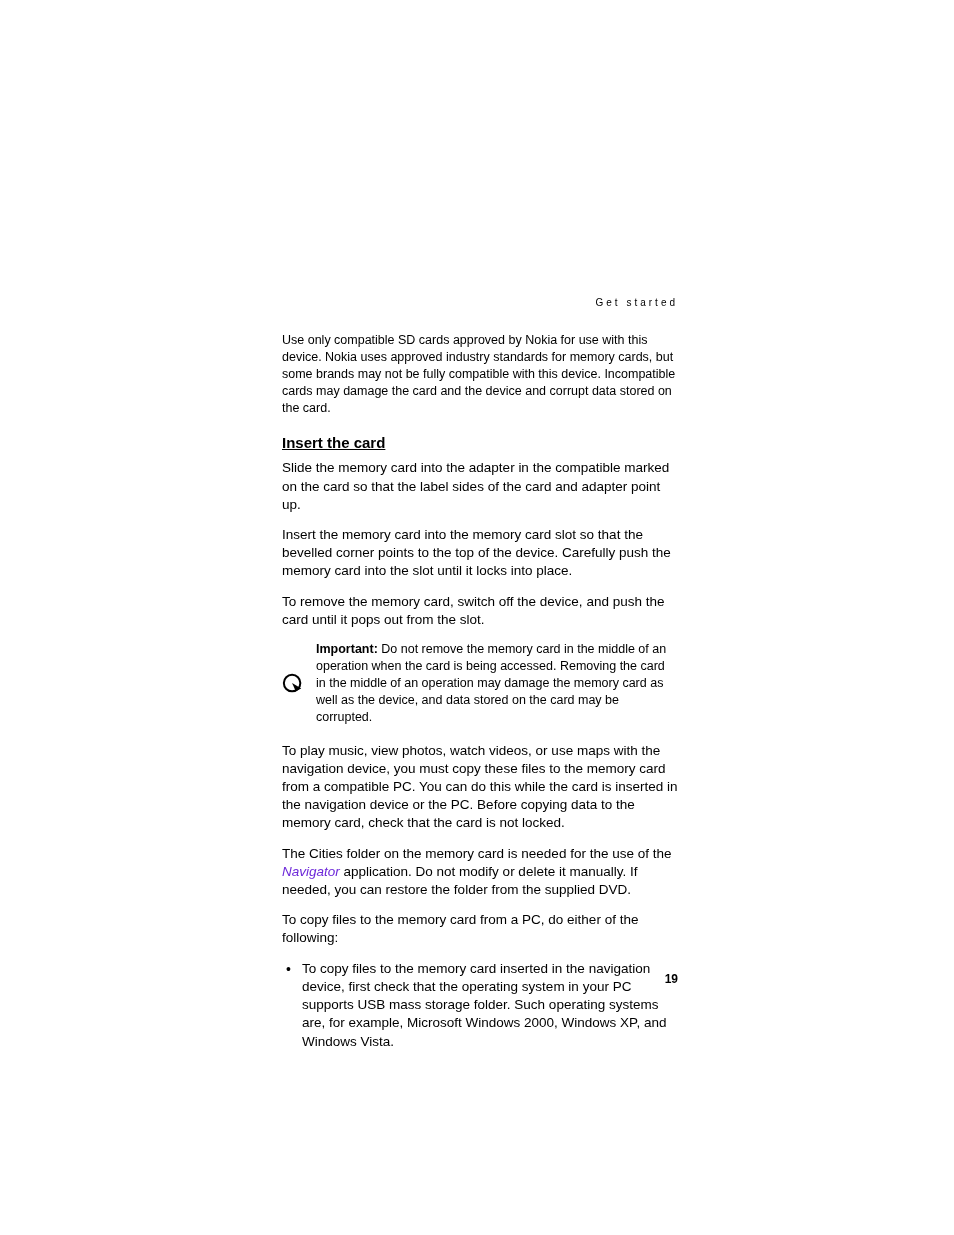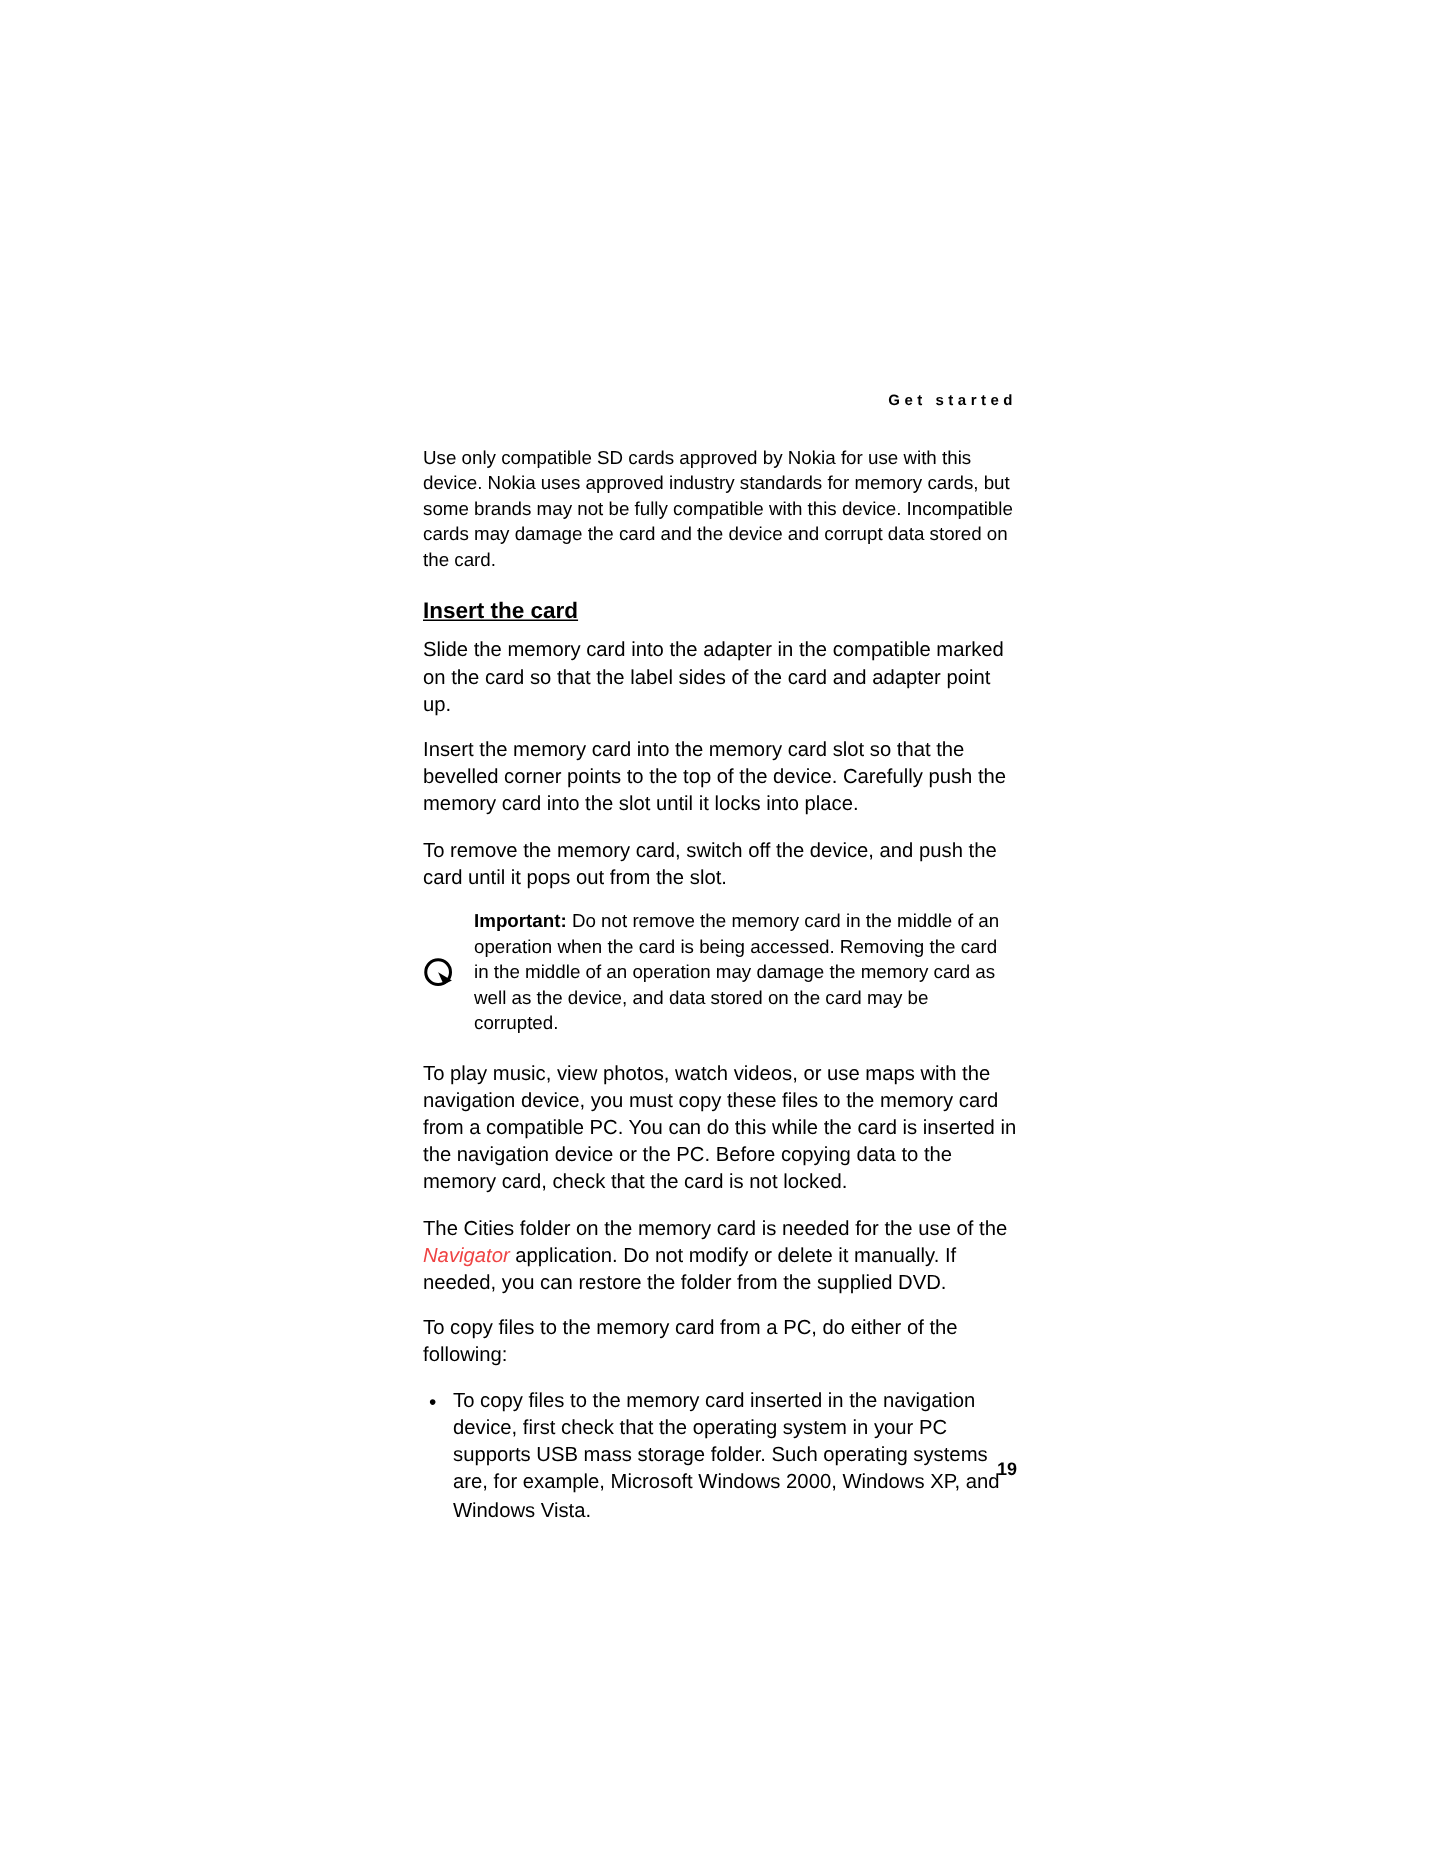--- a/index.html
+++ b/index.html
@@ -21,9 +21,10 @@
   .running-header {
     text-align: right;
     font-size: 10px;
-    font-weight: bold;
+    font-weight: normal;
     letter-spacing: 3px;
     margin-bottom: 24px;
+    margin-top: 35px;
   }
   .intro-para {
     font-size: 12.5px;

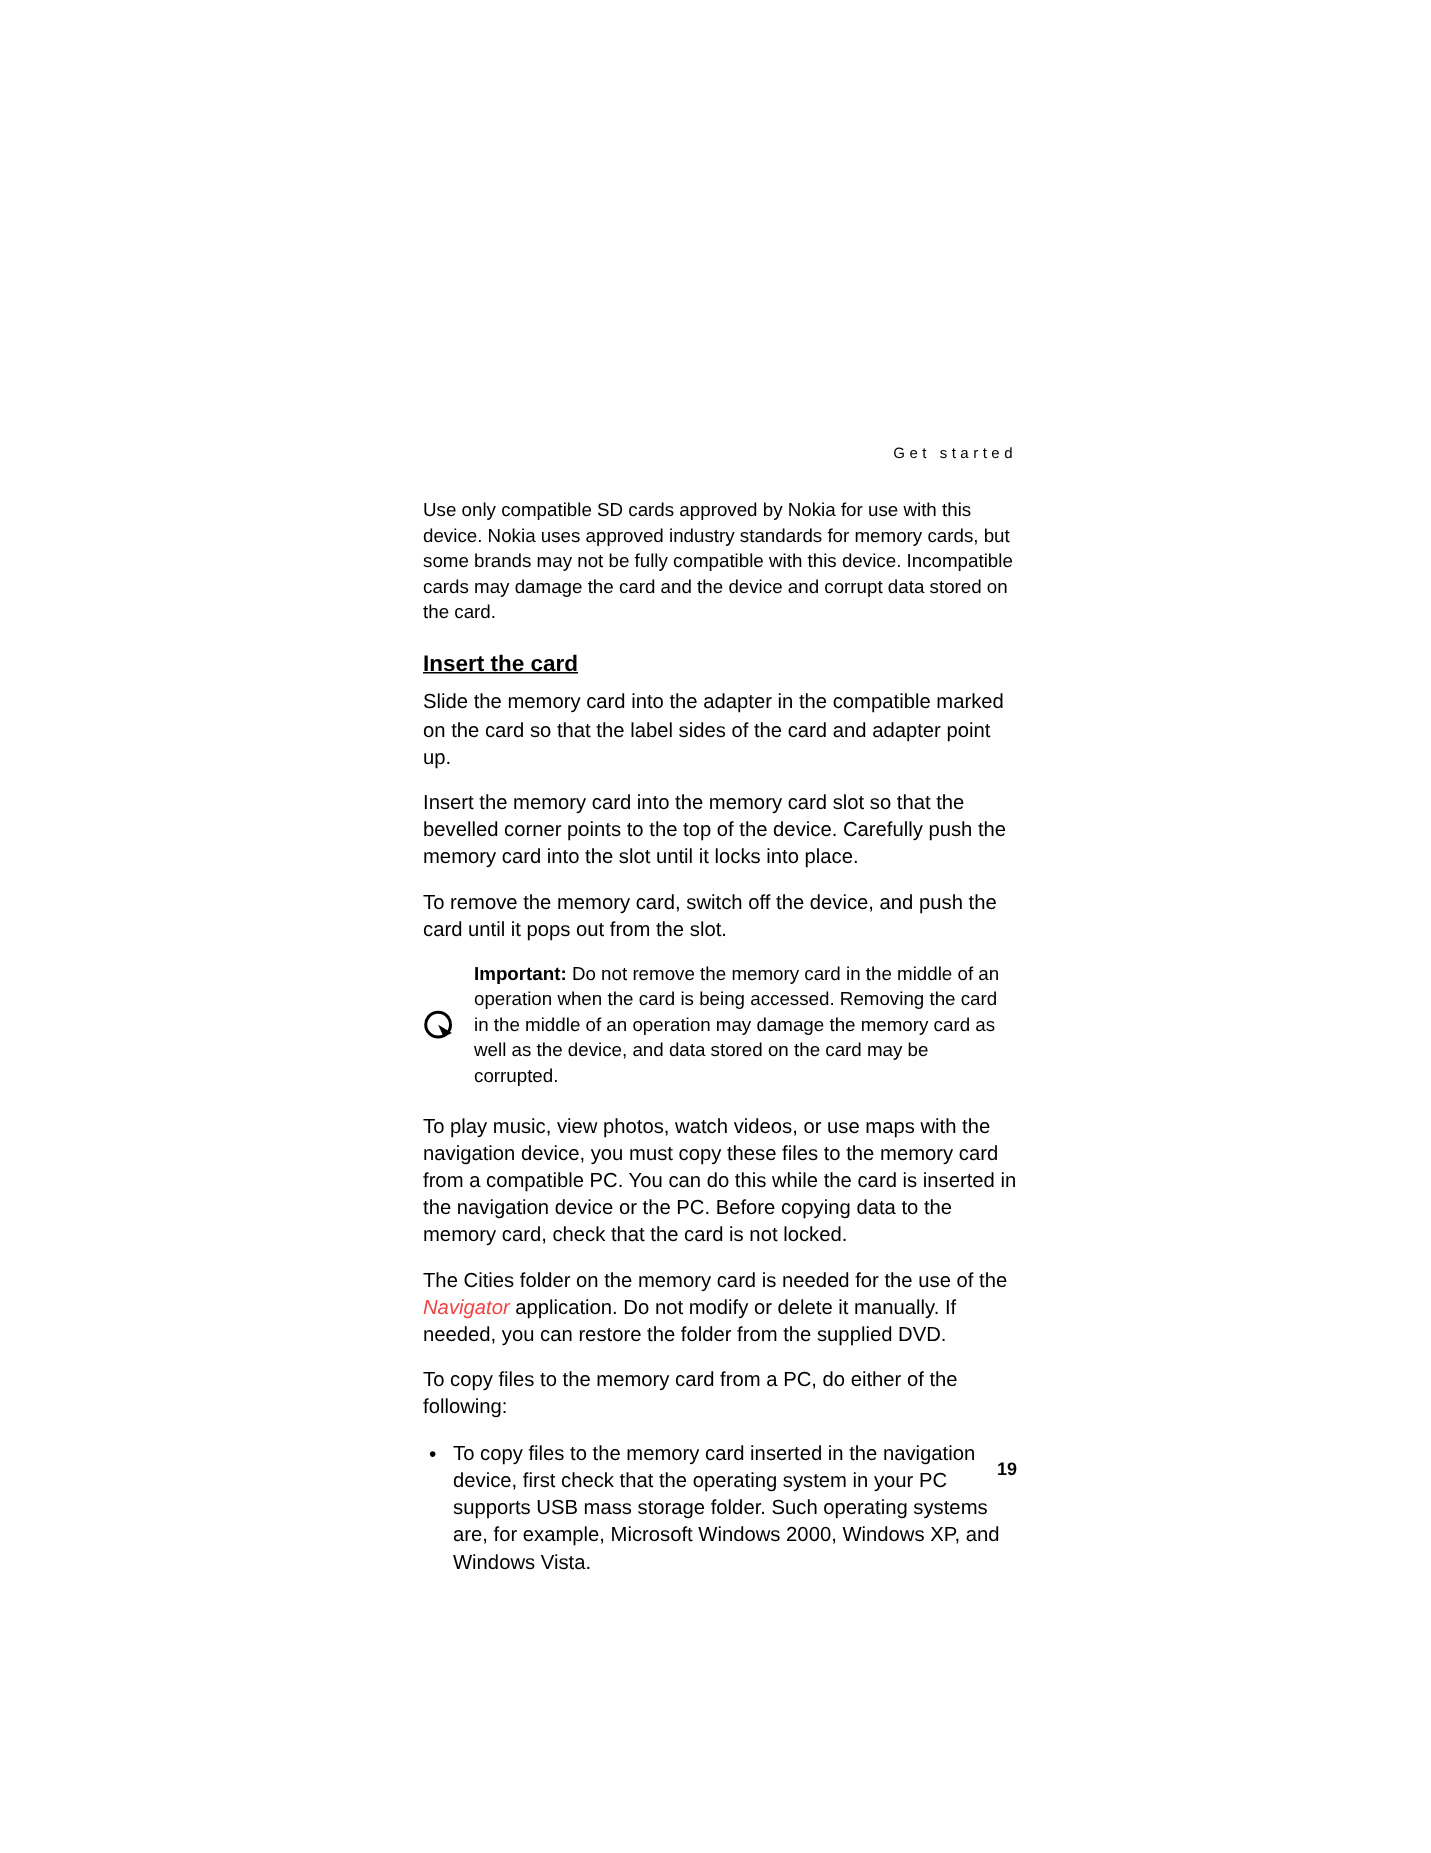--- a/index.html
+++ b/index.html
@@ -62,7 +62,7 @@
     font-weight: bold;
   }
   .link-italic {
-    color: #ef4444;
+    color: #6d28d9;
     font-style: italic;
   }
   ul.bullets {

